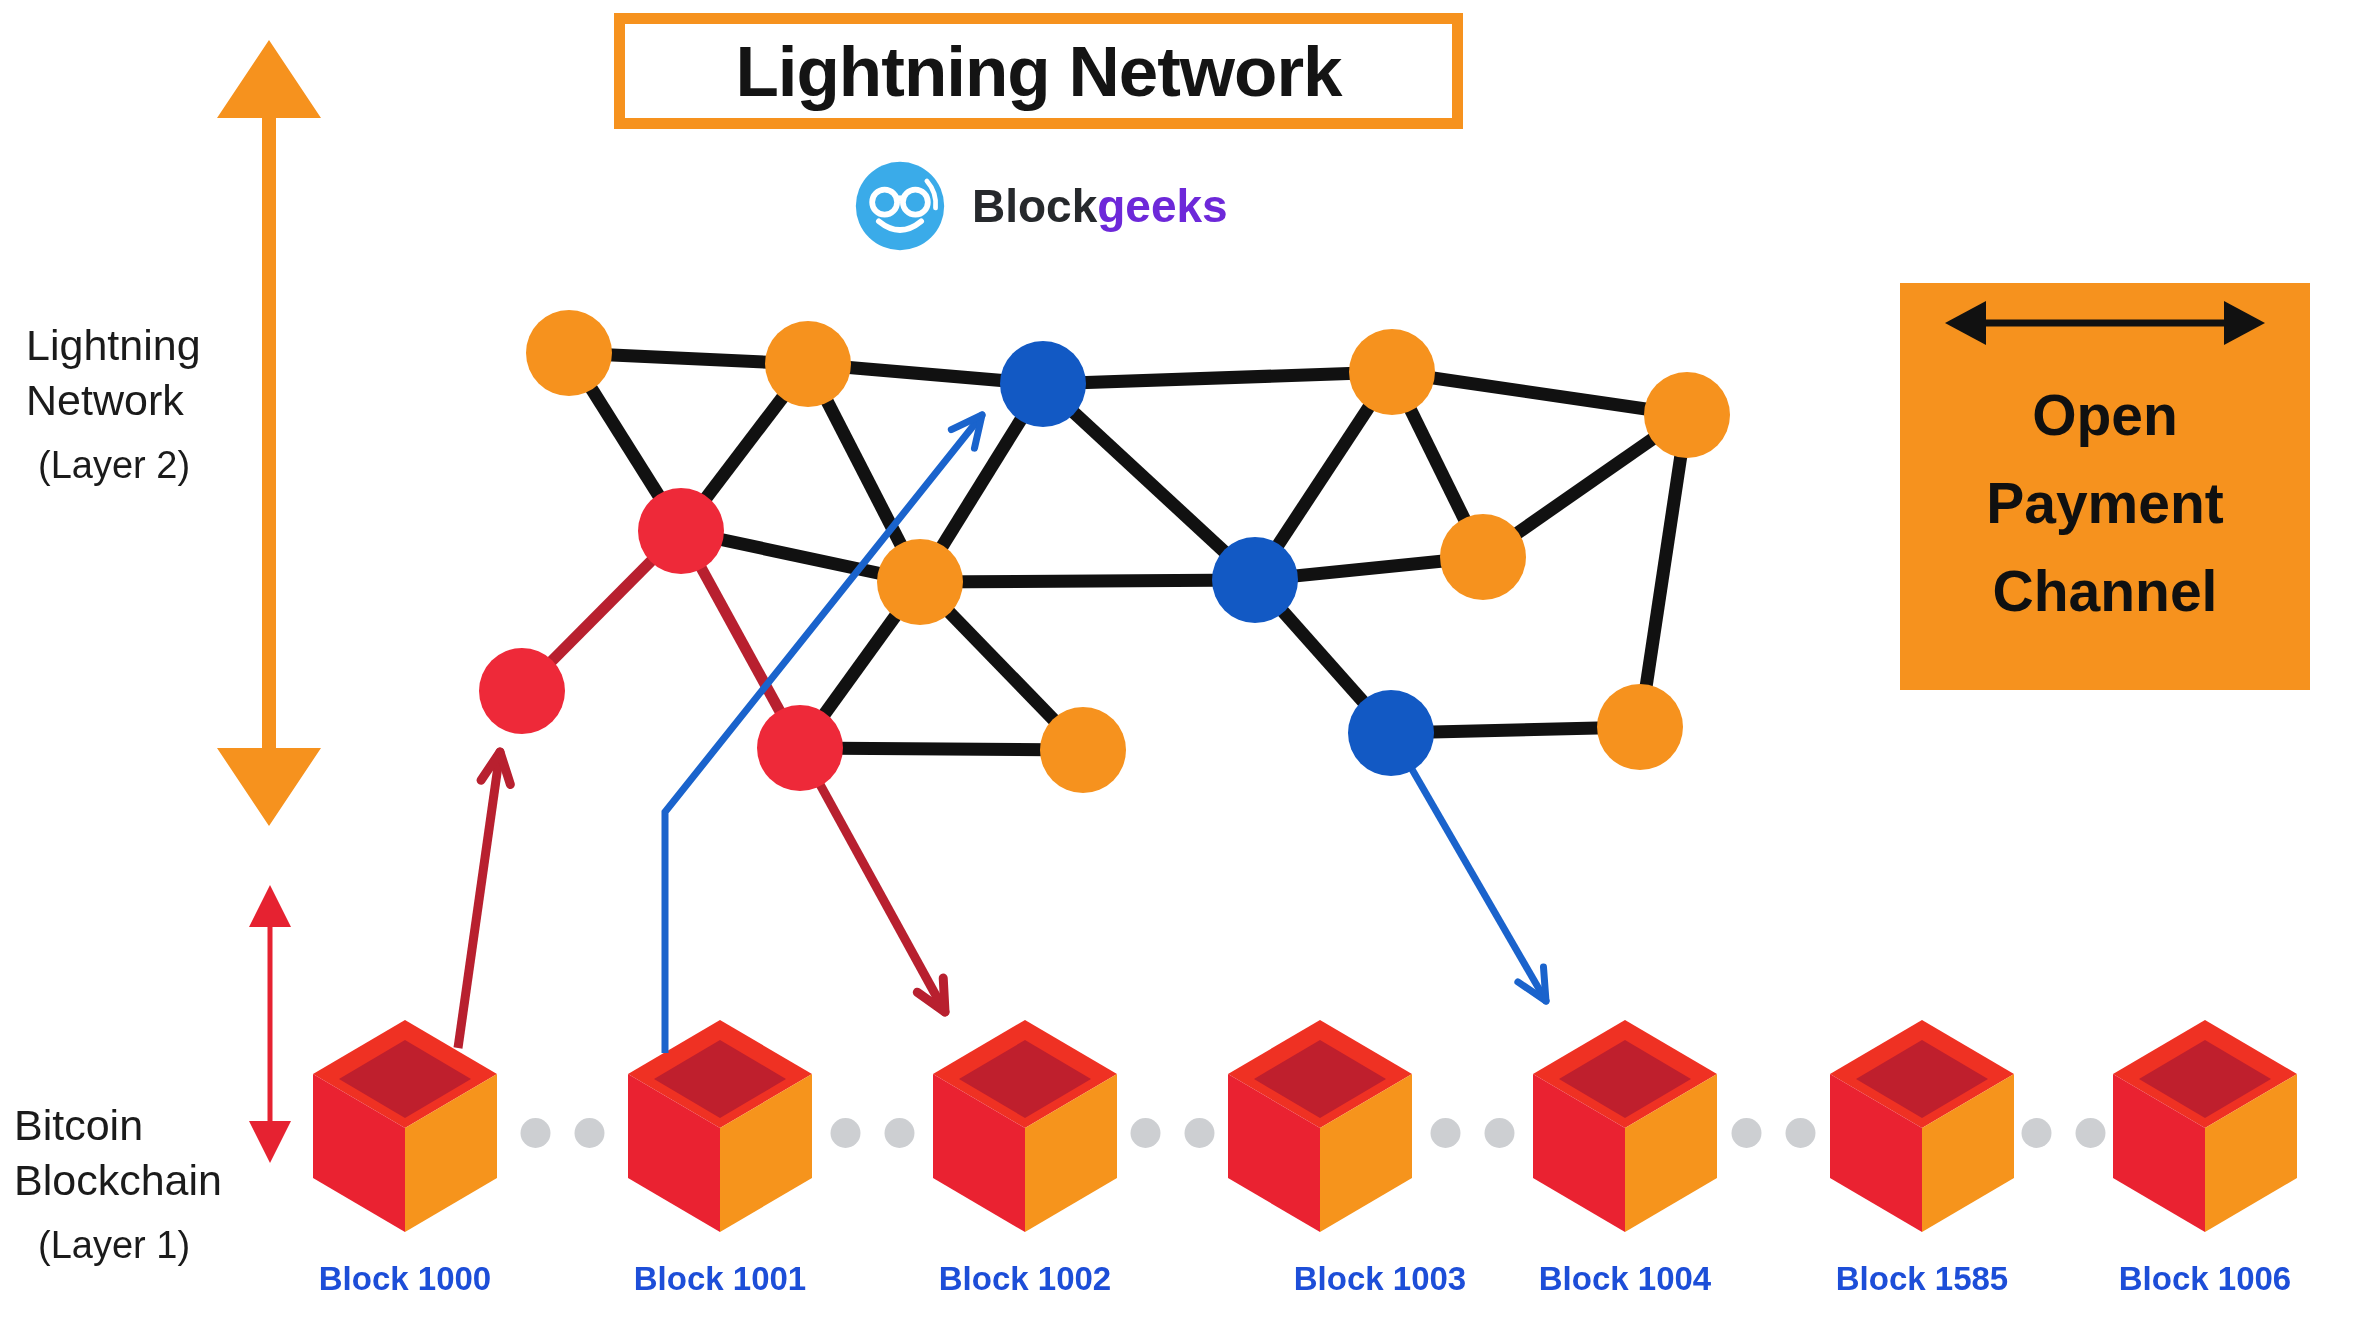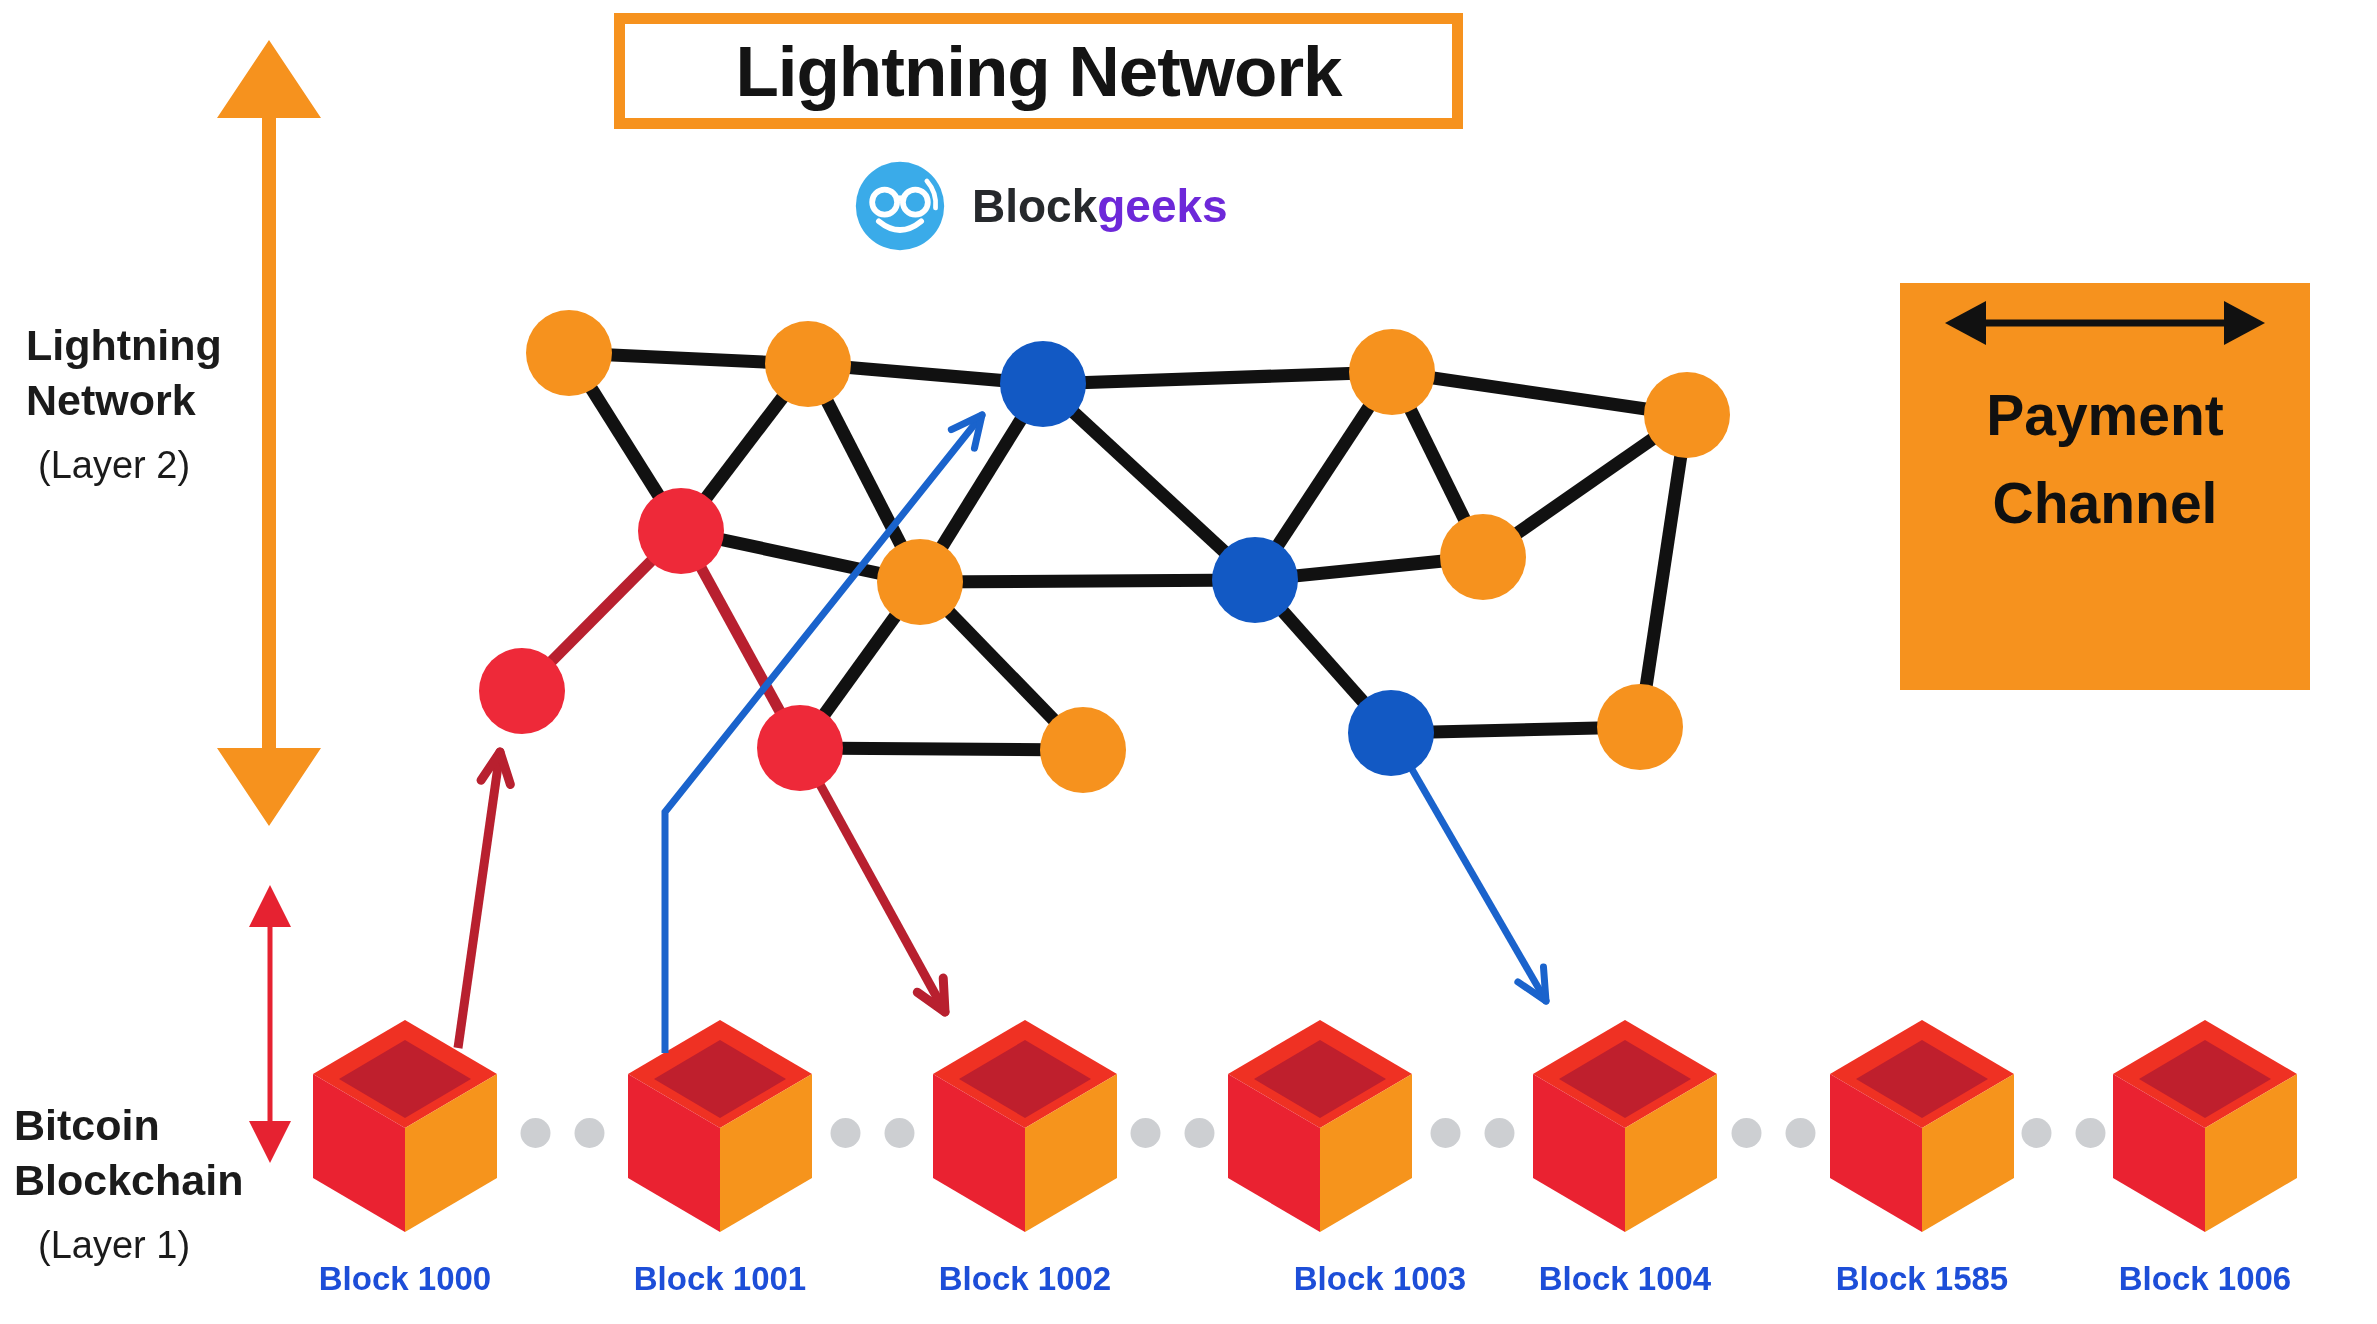--- a/index.html
+++ b/index.html
@@ -15,7 +15,7 @@
   .logo-black{color:#26292c;}
   .logo-blue{color:#6d28d9;}
   .side-label{color:#1b1b1b;}
-  .side-title{font-size:43px;font-weight:700;line-height:55px;}
+  .side-title{font-size:43px;font-weight:400;line-height:55px;}
   .side-sub{font-size:38px;font-weight:400;margin-top:16px;}
   .l2{left:26px;top:318px;}
   .l2 .side-sub{margin-left:12px;}

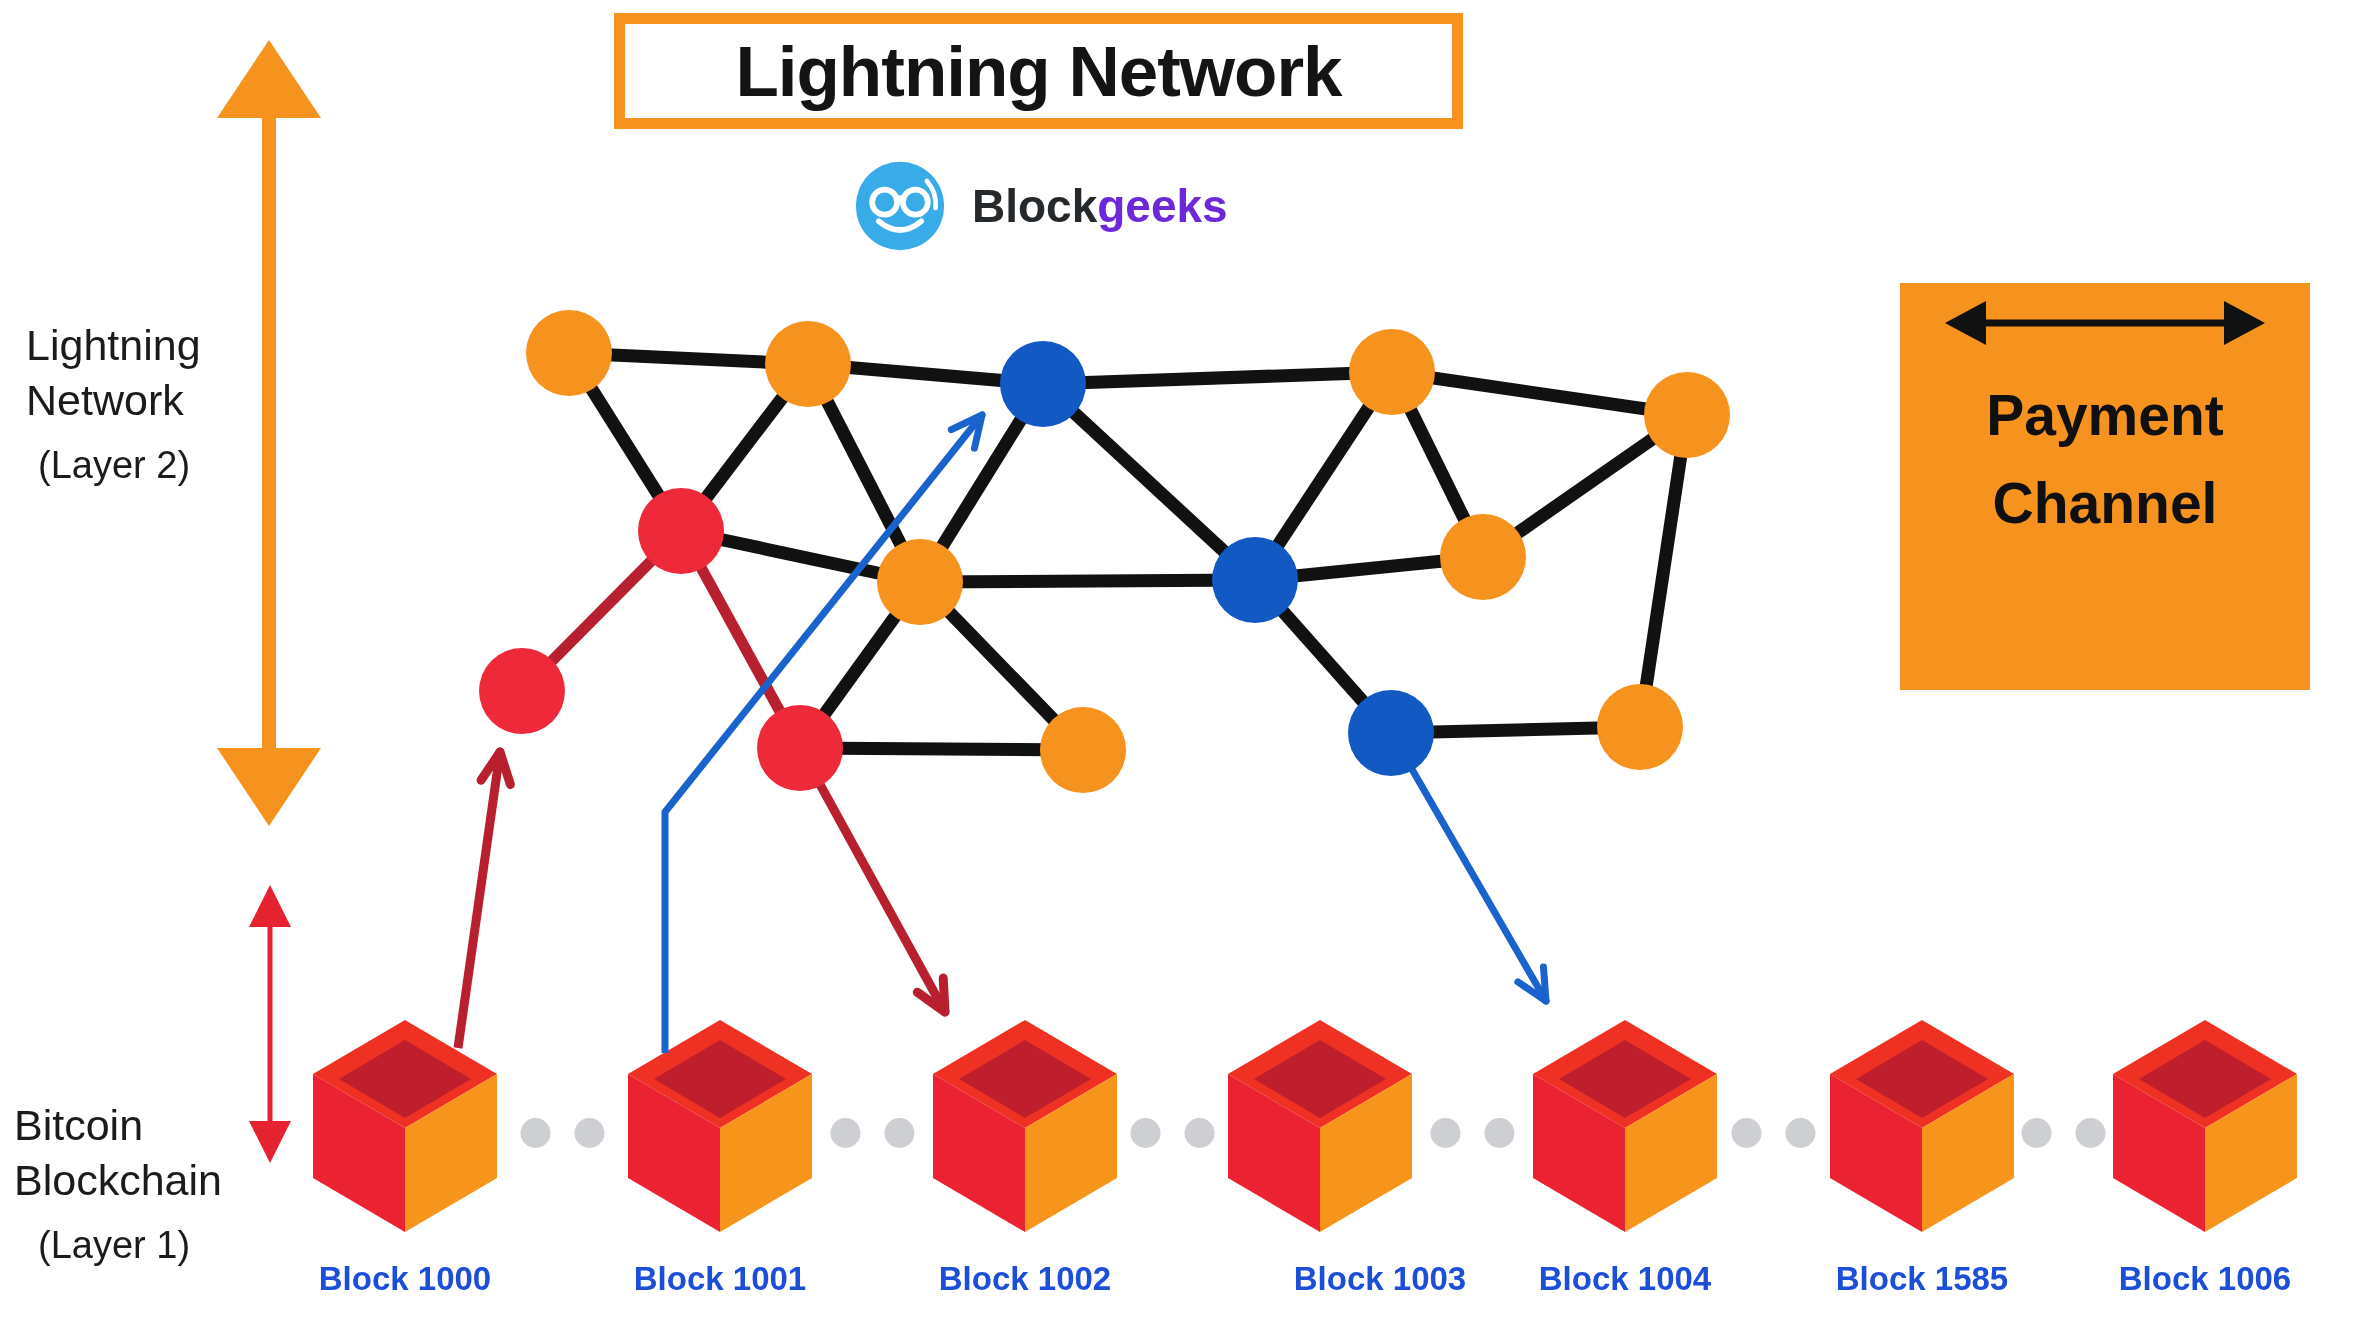--- a/index.html
+++ b/index.html
@@ -170,6 +170,7 @@
       <polygon points="365,40 324,18 324,62" fill="#111111"></polygon>
     </svg>
     <div class="channel-text">
+      <div>Open</div>
       <div>Payment</div>
       <div>Channel</div>
     </div>

